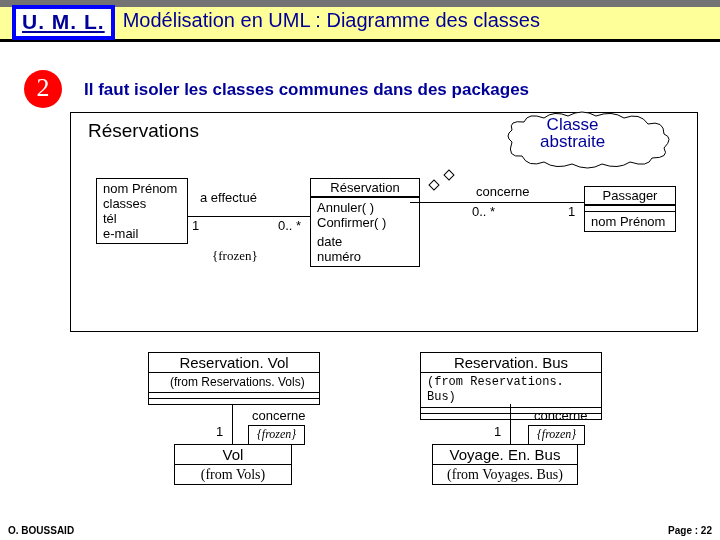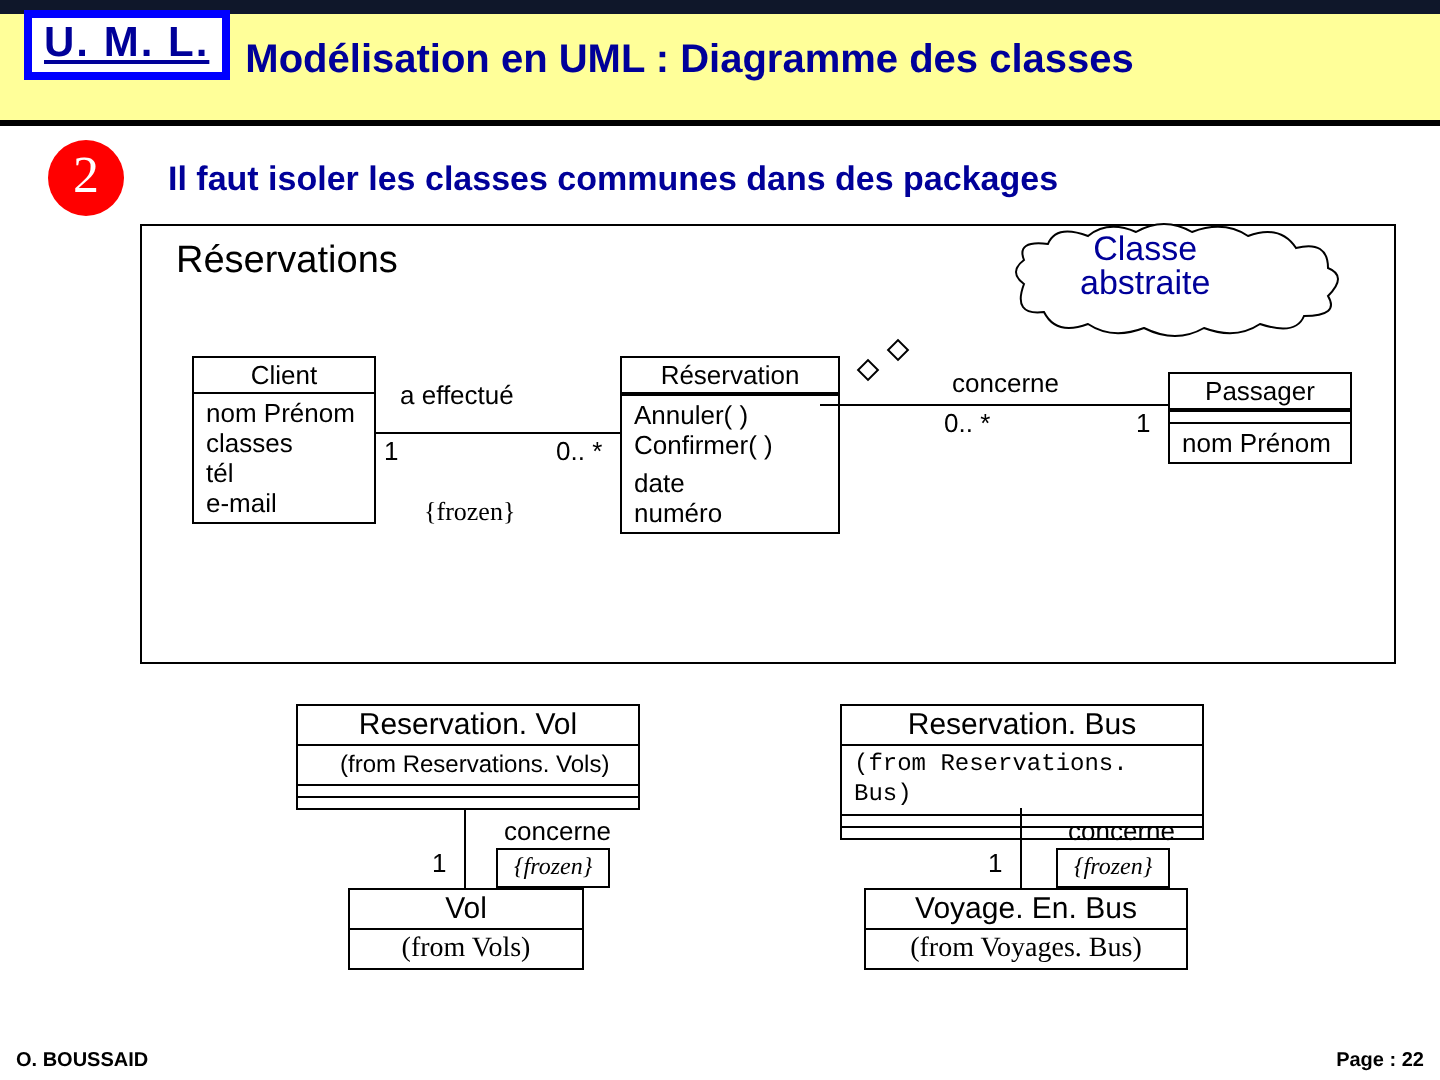--- a/index.html
+++ b/index.html
@@ -4,7 +4,7 @@
 <style>
   * { box-sizing: border-box; margin: 0; padding: 0; }
   body { width: 720px; height: 540px; background: #fff; font-family: "Comic Sans MS", cursive, sans-serif; position: relative; overflow: hidden; }
-  .hdr { height: 60px; background: #ff9; border-top: 7px solid #0f172a; display: flex; align-items: flex-start; }
+  .hdr { height: 39px; background: #ff9; border-top: 7px solid #737373; display: flex; align-items: flex-start; }
   .logo { border: 4px solid #00f; background: #fff; color: #009; font-weight: bold; font-size: 21px; padding: 1px 6px 2px; letter-spacing: 1px; text-decoration: underline; margin: -2px 8px 0 12px; }
   .ttl { color: #009; font-weight: bold; font-size: 20px; margin-top: 12px; }
   .rule { height: 3px; background: #000; }

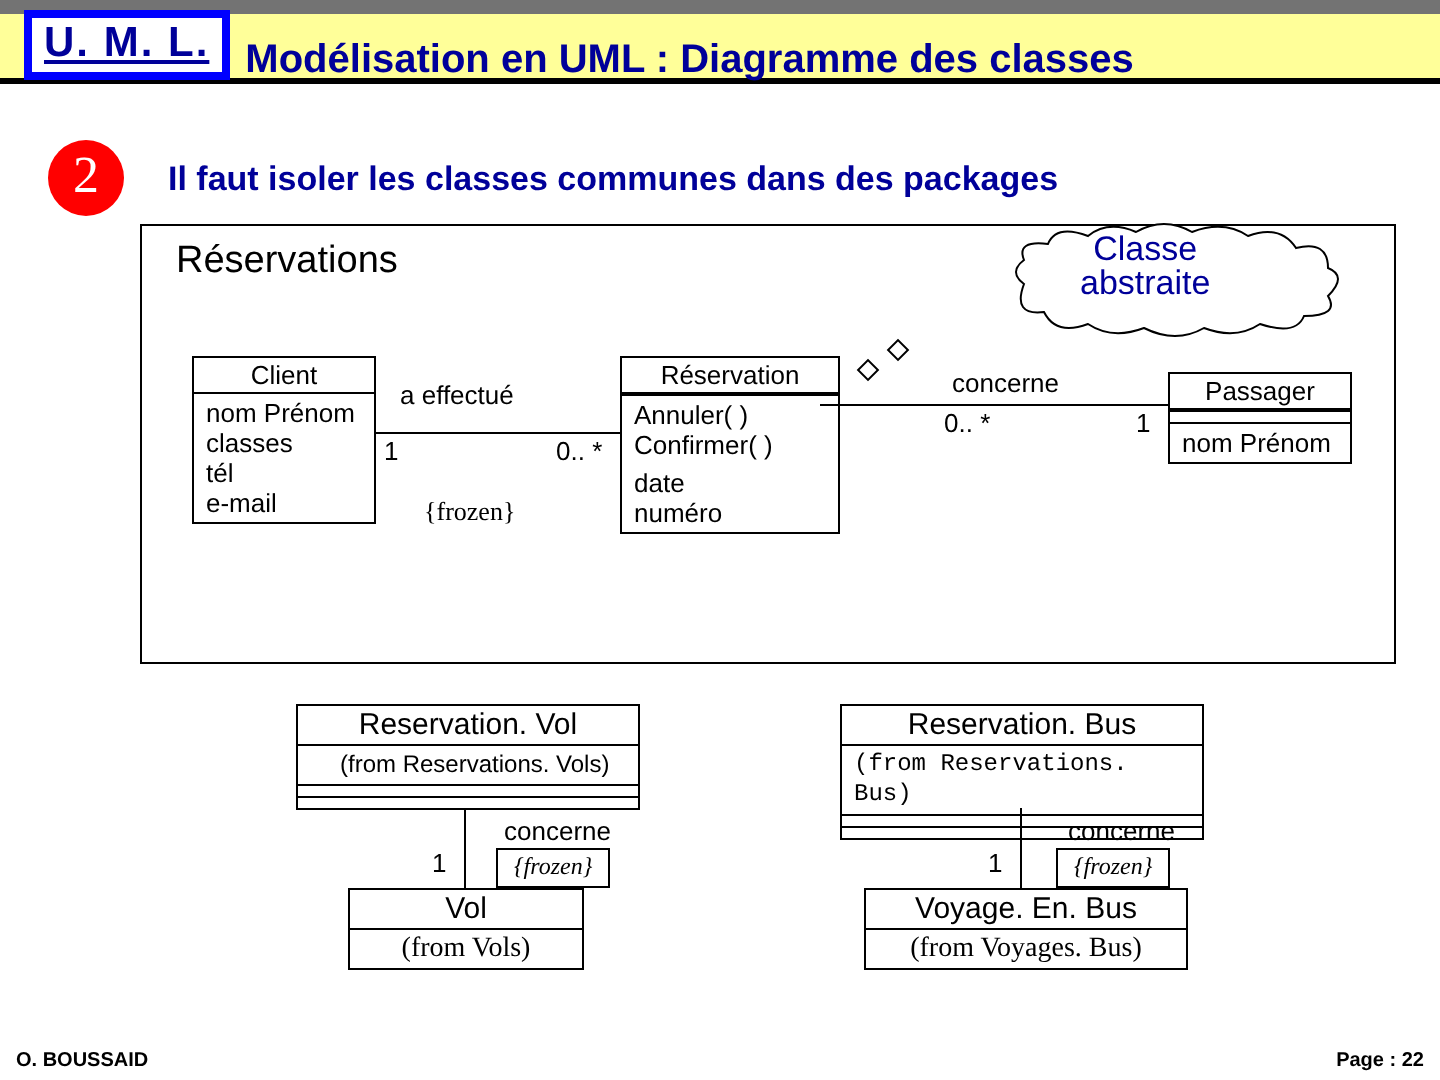--- a/index.html
+++ b/index.html
@@ -6,7 +6,7 @@
   body { width: 720px; height: 540px; background: #fff; font-family: "Comic Sans MS", cursive, sans-serif; position: relative; overflow: hidden; }
   .hdr { height: 39px; background: #ff9; border-top: 7px solid #737373; display: flex; align-items: flex-start; }
   .logo { border: 4px solid #00f; background: #fff; color: #009; font-weight: bold; font-size: 21px; padding: 1px 6px 2px; letter-spacing: 1px; text-decoration: underline; margin: -2px 8px 0 12px; }
-  .ttl { color: #009; font-weight: bold; font-size: 20px; margin-top: 12px; }
+  .ttl { color: #009; font-weight: normal; font-size: 20px; margin-top: 2px; }
   .rule { height: 3px; background: #000; }
   .step { position: absolute; left: 24px; top: 70px; width: 38px; height: 38px; border-radius: 50%; background: #f00; color: #fff; font-family: Georgia, serif; font-size: 26px; text-align: center; line-height: 36px; }
   .subttl { position: absolute; left: 84px; top: 80px; color: #009; font-weight: bold; font-size: 17px; }

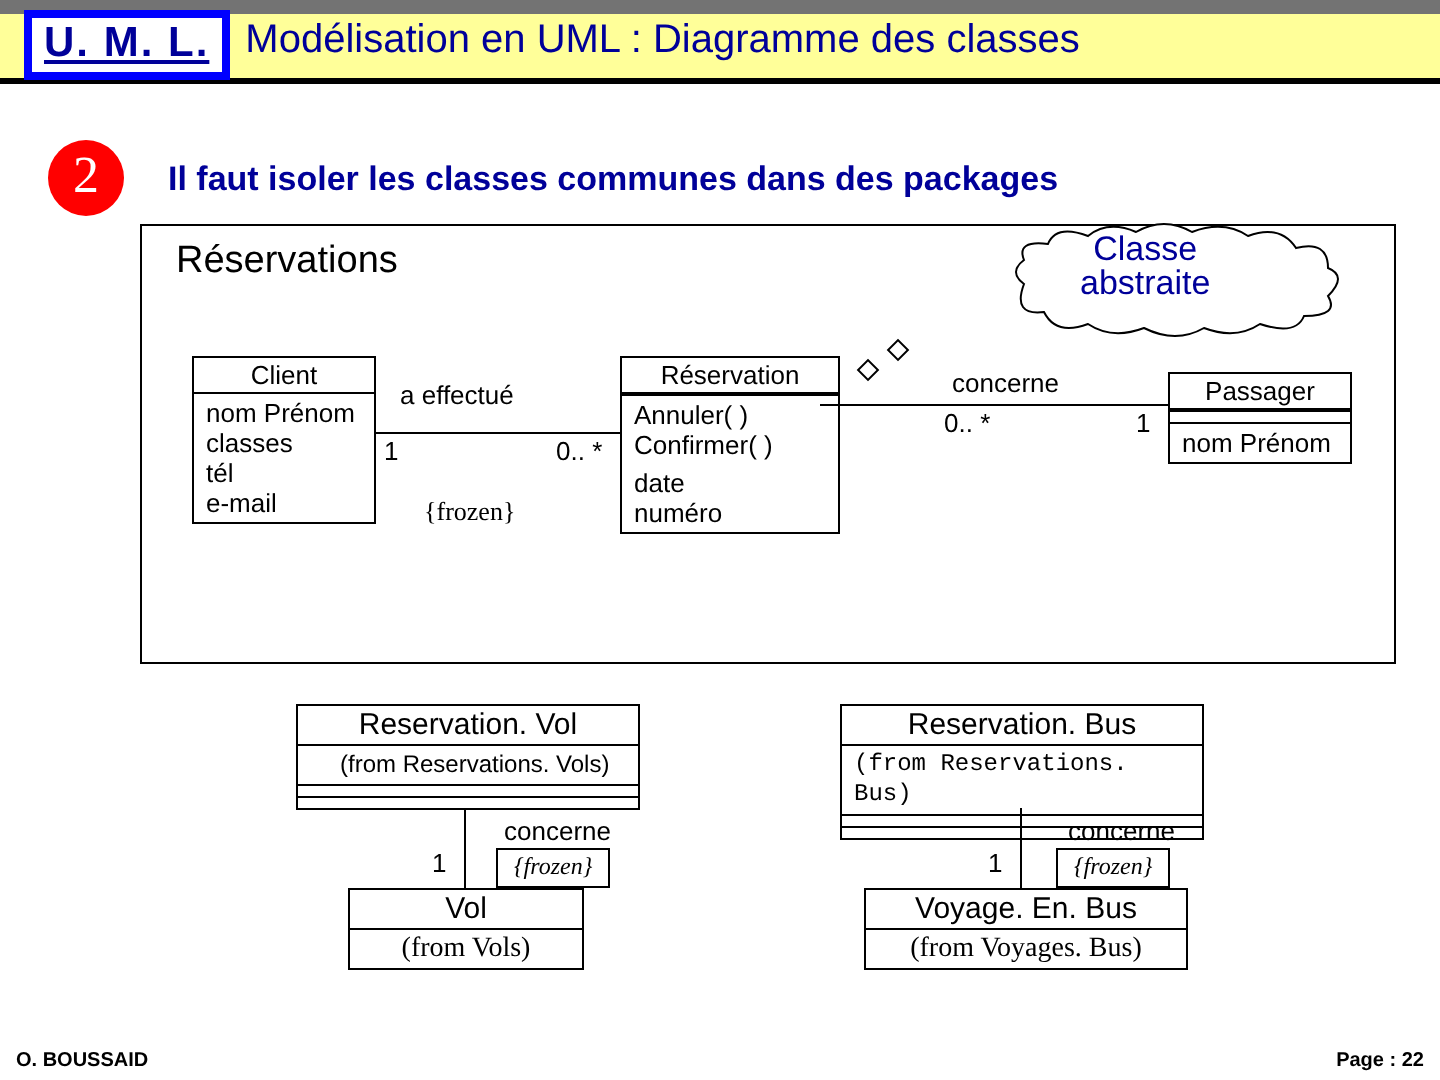--- a/index.html
+++ b/index.html
@@ -51,7 +51,6 @@
 </div>
 
 <div class="box" style="left:96px; top:178px; width:92px;">
-  <div class="bxh">Client</div>
   <div class="bxb">
     <div>nom Prénom</div>
     <div>classes</div>

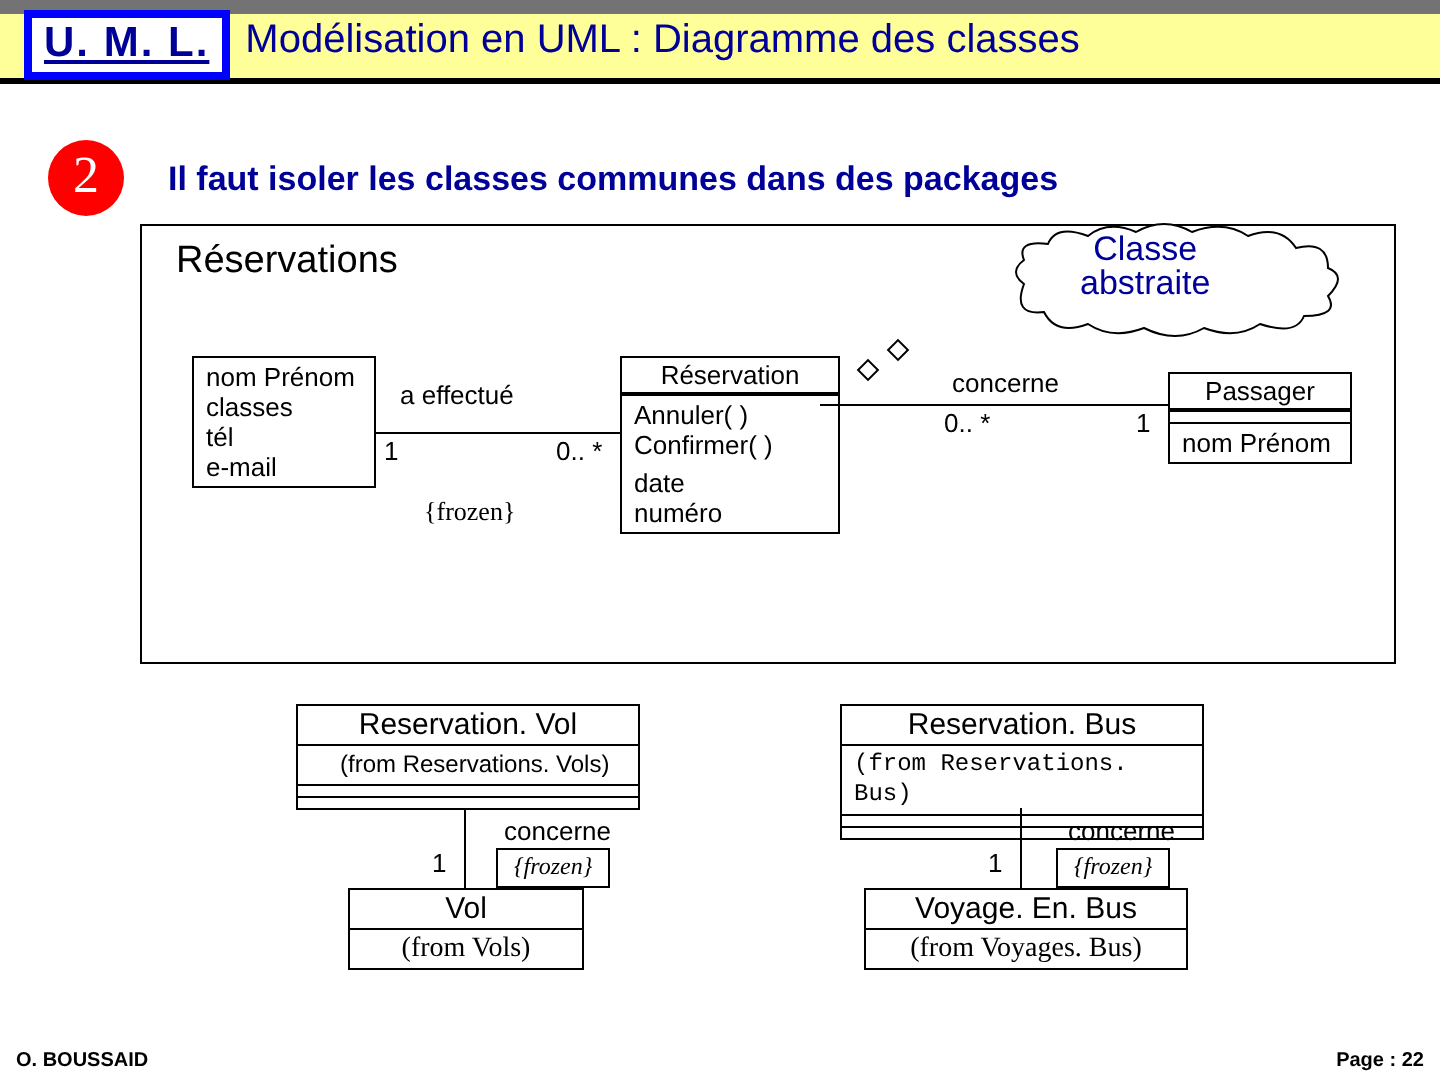--- a/index.html
+++ b/index.html
@@ -125,7 +125,7 @@
   <span class="minibox">{frozen}</span>
 </div>
 
-<div class="box" style="left:432px; top:444px; width:162px;">
+<div class="box" style="left:432px; top:444px; width:146px;">
   <div class="bxh" style="font-size:15px; font-family:Arial;">Voyage. En. Bus</div>
   <div class="bxb" style="font-family:Georgia,serif; font-size:14px; text-align:center;">(from Voyages. Bus)</div>
 </div>

